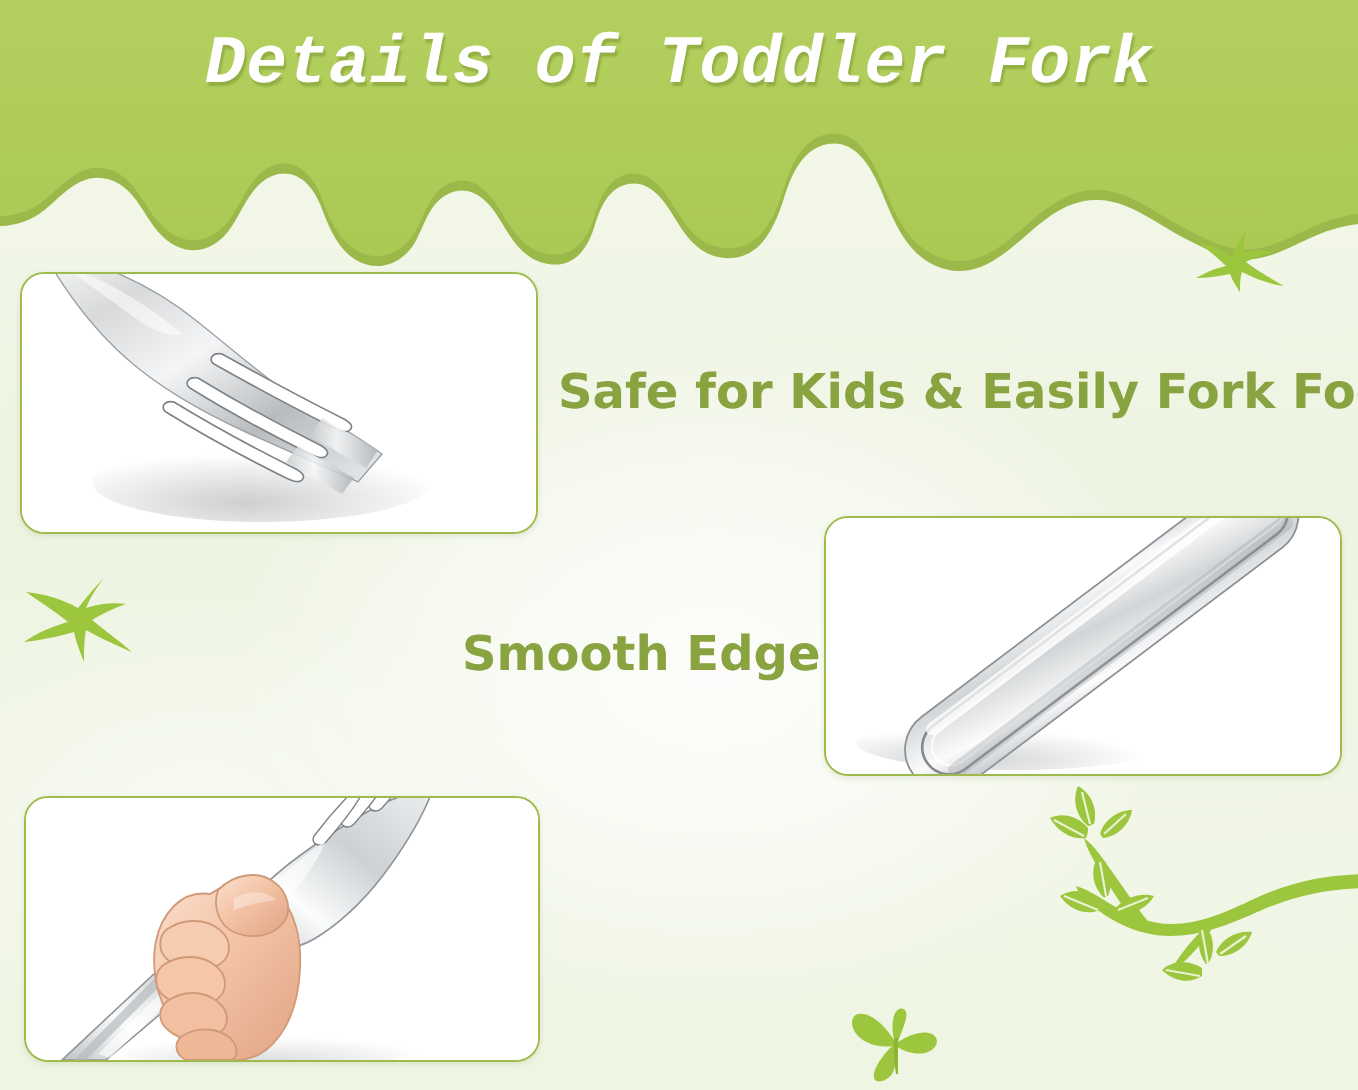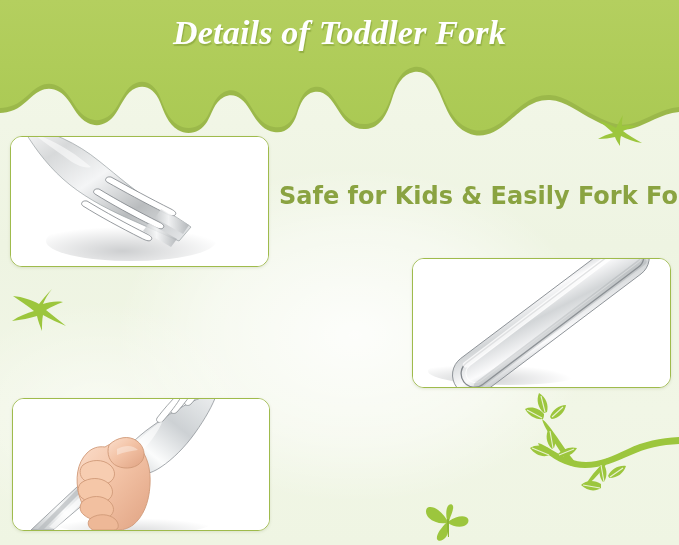--- a/index.html
+++ b/index.html
@@ -66,7 +66,7 @@
     font-style: italic;
     letter-spacing: 0.2px;
     text-shadow: 1px 2px 1px rgba(110,140,40,0.45);
-    font-family: Liberation Serif, serif;
+    font-family: Liberation Mono, monospace;
     white-space: nowrap;
   }
 

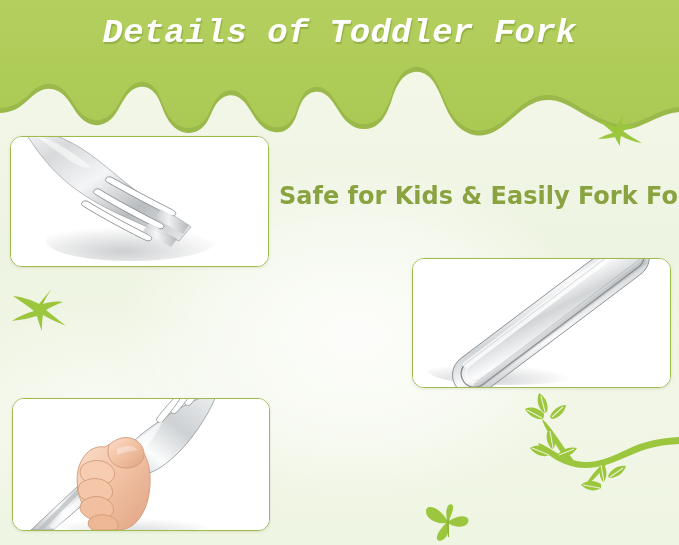--- a/index.html
+++ b/index.html
@@ -285,6 +285,7 @@
   </div>
   <div class="caption" id="caption-1">Safe for Kids &amp; Easily Fork Food</div>
 
+  <div class="caption" id="caption-2">Smooth Edge</div>
   <div class="card" id="card-edge">
     <div class="card-inner">
       <svg viewBox="0 0 257 128" width="257" height="128" xmlns="http://www.w3.org/2000/svg">

